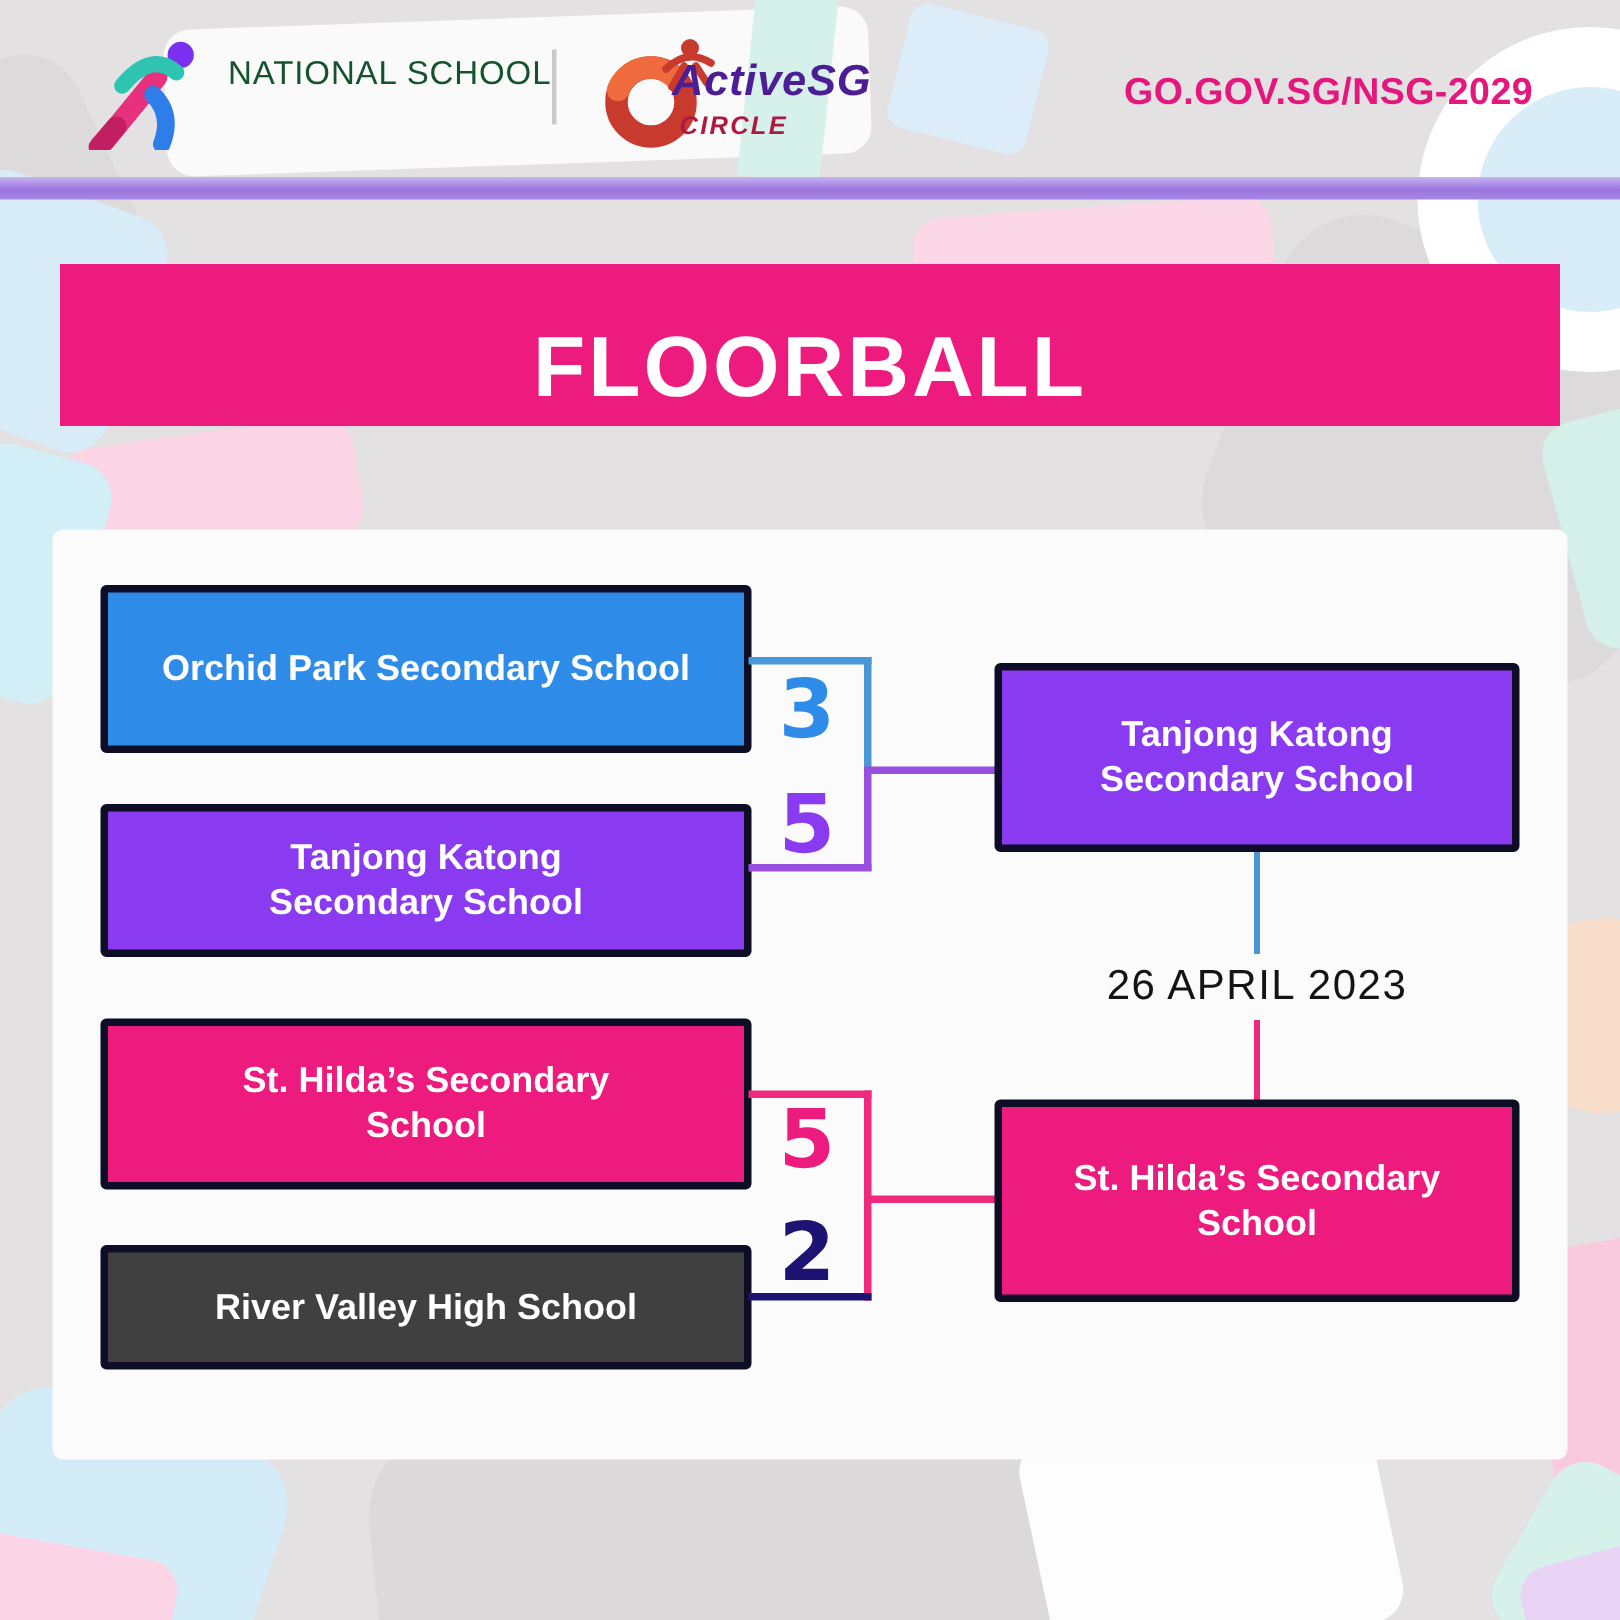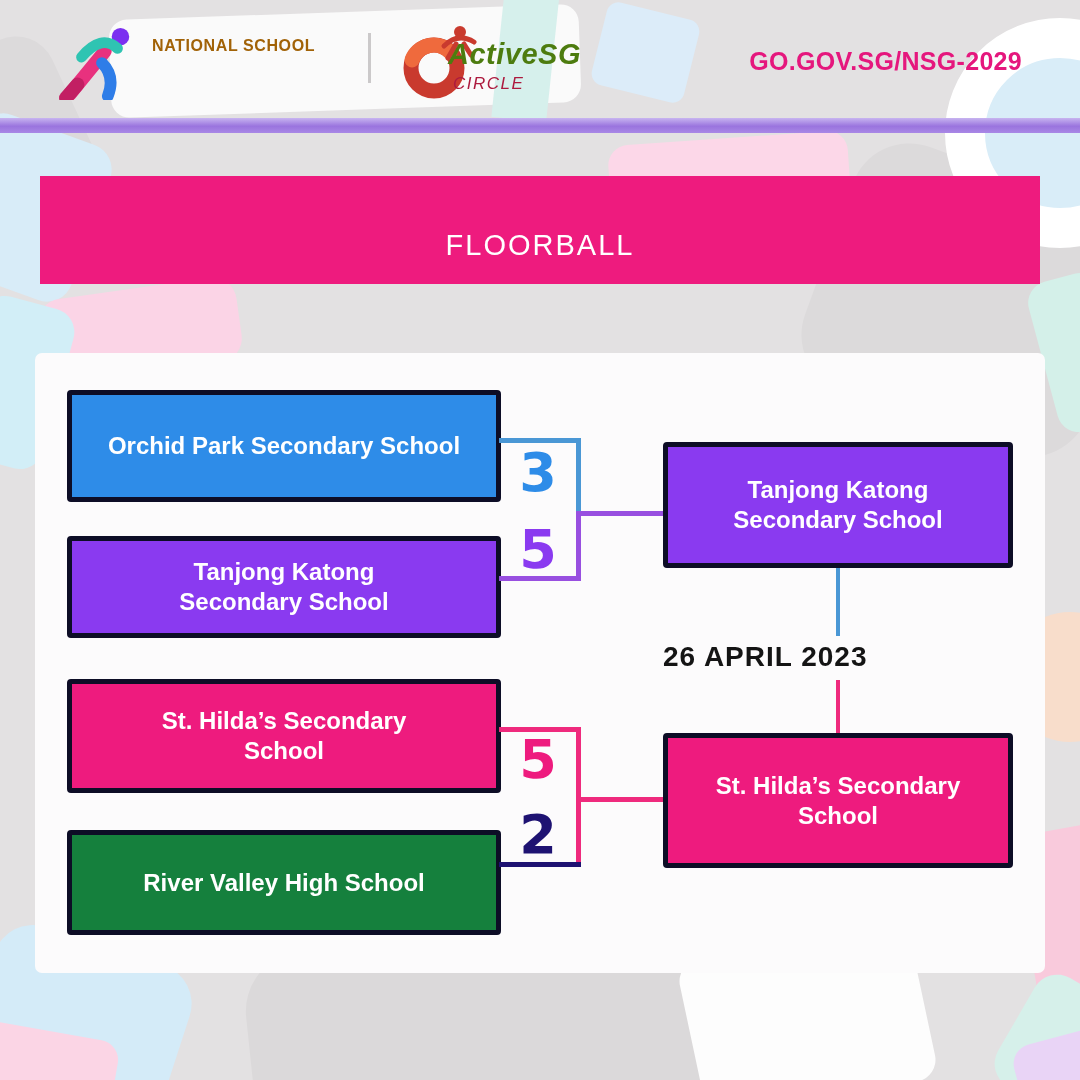--- a/index.html
+++ b/index.html
@@ -11,8 +11,8 @@
 
   
   .nsg-logo-svg{position:absolute;left:55px;top:24px;}
-  .nsg-text{position:absolute;left:152px;top:36px;font-weight:bold;font-size:16px;
-    letter-spacing:.6px;color:#a16207;line-height:1.2;}
+  .nsg-text{position:absolute;left:152px;top:36px;font-weight:normal;font-size:22px;
+    letter-spacing:.6px;color:#14532d;line-height:1.2;}
   .hdr-divider{position:absolute;left:368px;top:33px;width:3px;height:50px;background:#cbc9ca;}
   .asg-svg{position:absolute;left:398px;top:22px;}
   .asg-brand{position:absolute;left:448px;top:38px;font-size:29px;font-style:italic;

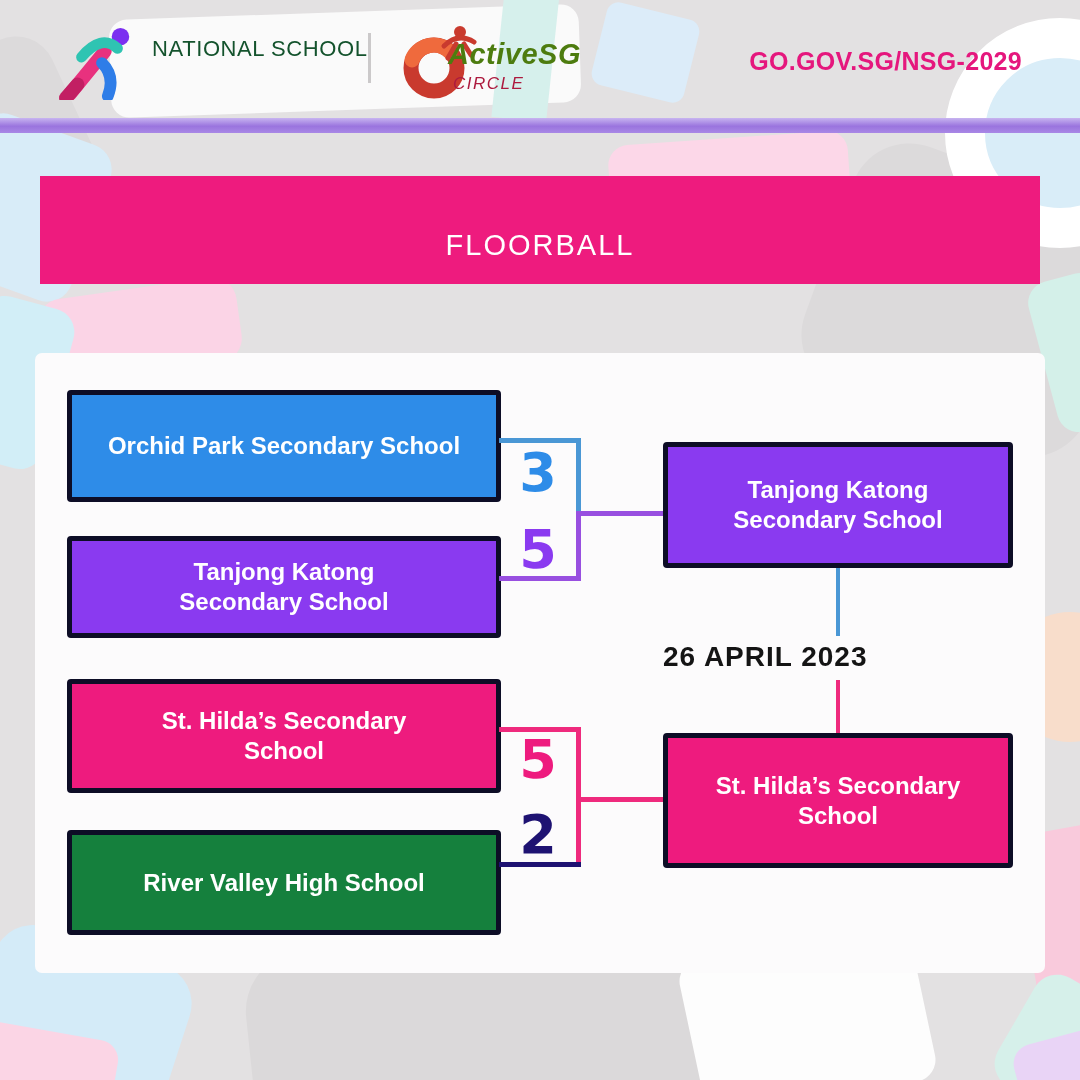--- a/index.html
+++ b/index.html
@@ -16,7 +16,7 @@
   .hdr-divider{position:absolute;left:368px;top:33px;width:3px;height:50px;background:#cbc9ca;}
   .asg-svg{position:absolute;left:398px;top:22px;}
   .asg-brand{position:absolute;left:448px;top:38px;font-size:29px;font-style:italic;
-    font-weight:800;color:#4d7c0f;letter-spacing:.5px;}
+    font-weight:800;color:#4c1d95;letter-spacing:.5px;}
   .asg-circle{position:absolute;left:453px;top:74px;font-size:17px;font-style:italic;
     font-weight:400;color:#ad1a3e;letter-spacing:1.5px;}
   .hdr-url{position:absolute;right:58px;top:47px;font-size:25px;font-weight:800;

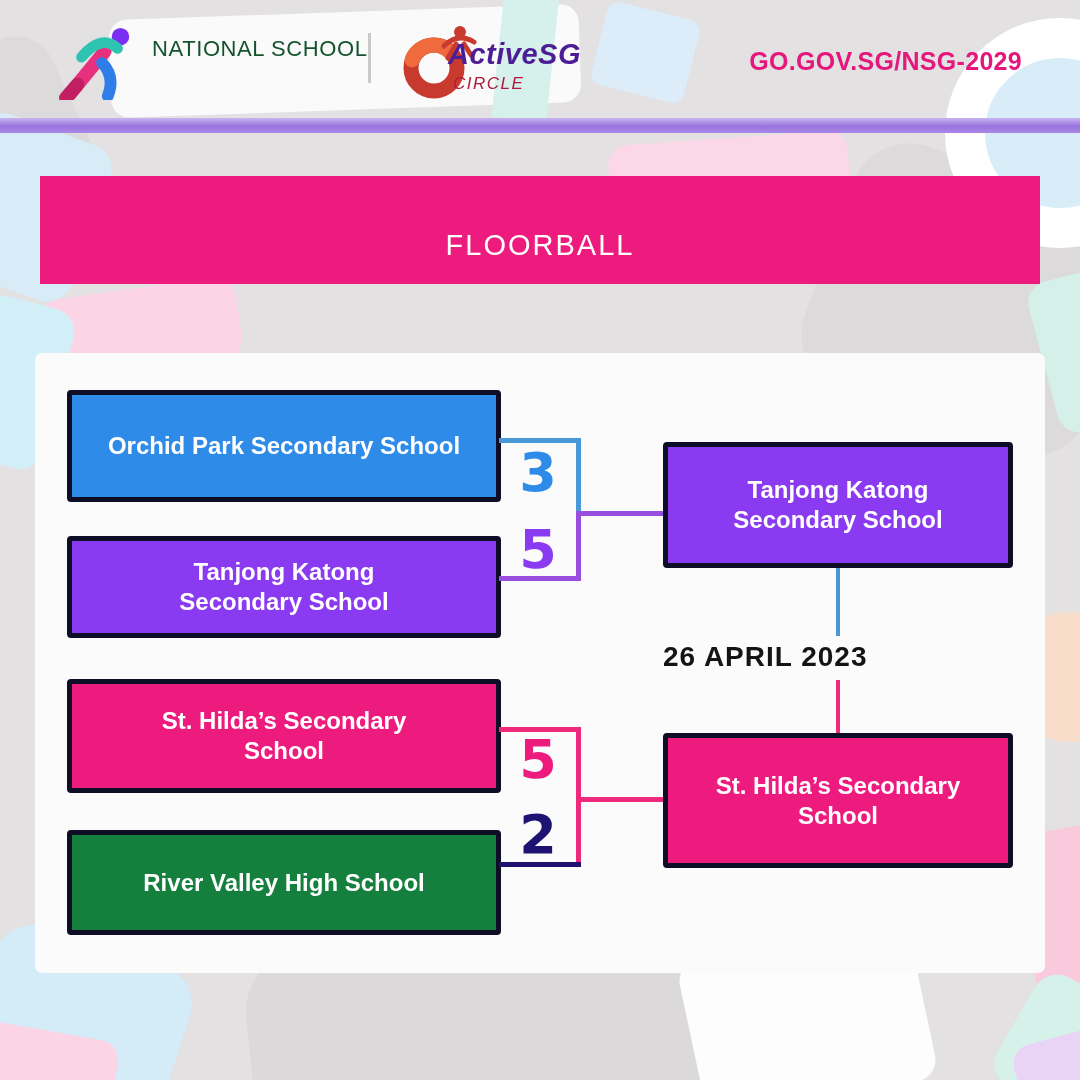--- a/index.html
+++ b/index.html
@@ -18,7 +18,7 @@
   .asg-brand{position:absolute;left:448px;top:38px;font-size:29px;font-style:italic;
     font-weight:800;color:#4c1d95;letter-spacing:.5px;}
   .asg-circle{position:absolute;left:453px;top:74px;font-size:17px;font-style:italic;
-    font-weight:400;color:#ad1a3e;letter-spacing:1.5px;}
+    font-weight:700;color:#ad1a3e;letter-spacing:1.5px;}
   .hdr-url{position:absolute;right:58px;top:47px;font-size:25px;font-weight:800;
     color:#e5177d;letter-spacing:.3px;}
 

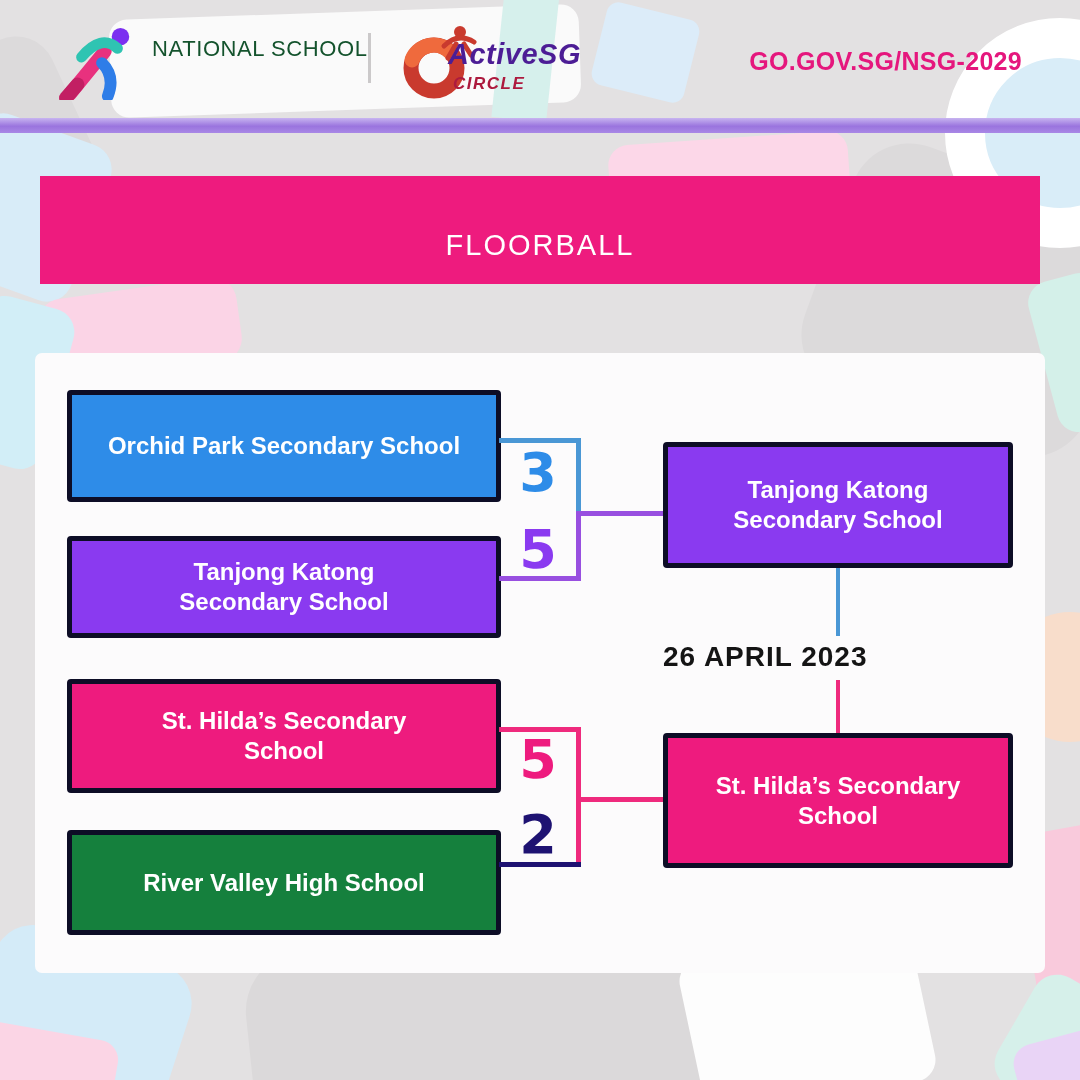--- a/index.html
+++ b/index.html
@@ -28,7 +28,7 @@
   
   .banner{position:absolute;left:40px;top:176px;width:1000px;height:108px;background:#ee1b7e;
     display:flex;flex-direction:column;align-items:center;justify-content:center;color:#fff;text-align:center;}
-  .banner-title{font-size:29px;font-weight:400;letter-spacing:2px;line-height:1.05;margin-top:31px;}
+  .banner-title{font-size:57px;font-weight:700;letter-spacing:2px;line-height:1.05;margin-top:31px;}
   .banner-sub{font-size:27px;font-weight:800;letter-spacing:.2px;margin-top:4px;}
 
   

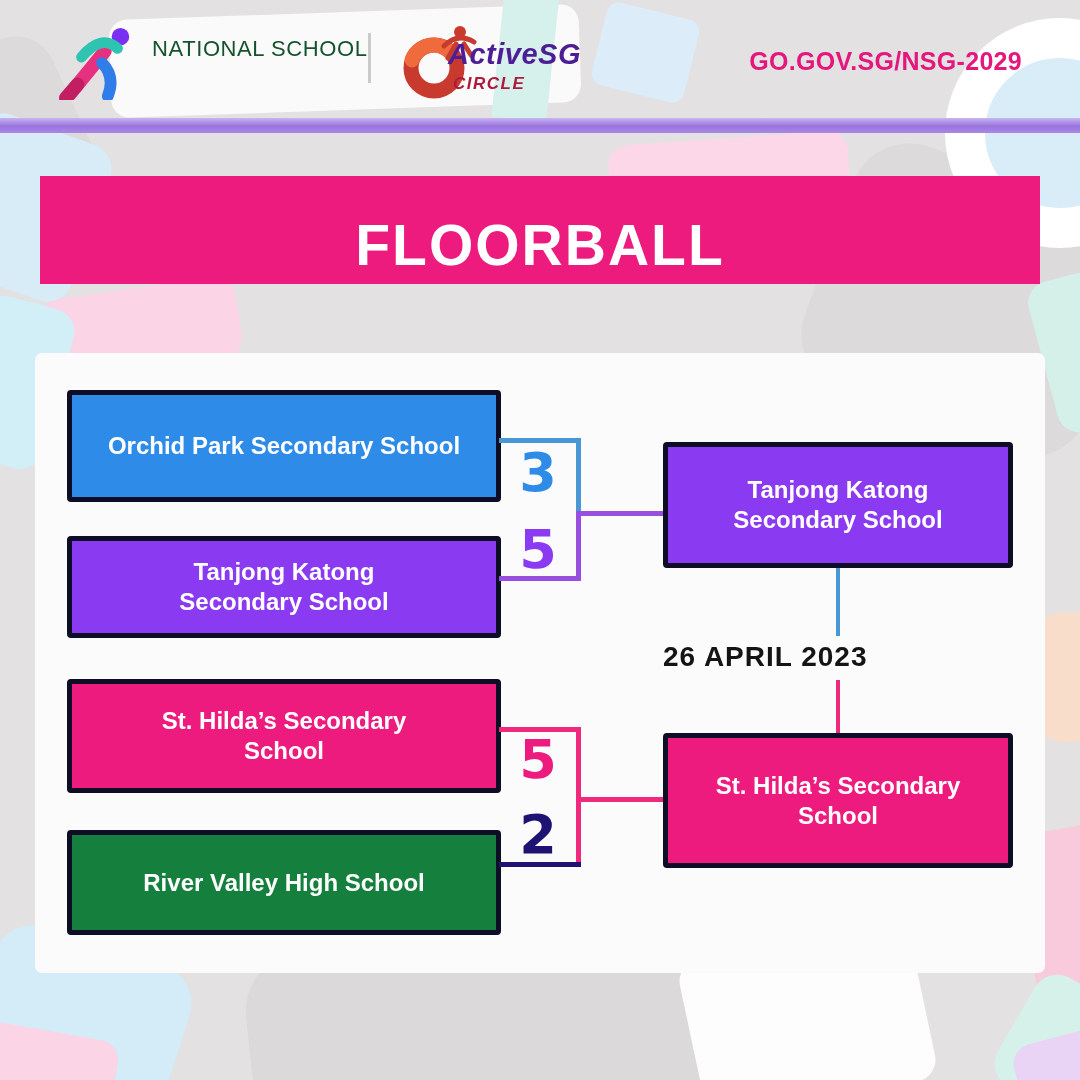--- a/index.html
+++ b/index.html
@@ -70,8 +70,8 @@
   .l-navy-h {left:499px;top:862px;width:82px;height:5px;background:#1e1272;}
   .l-mid-h  {left:576px;top:797px;width:89px;height:5px;background:#ef2a7d;}
 
-  .final-date{position:absolute;left:663px;top:641px;width:350px;
-    font-size:28px;font-weight:700;color:#141414;letter-spacing:1px;}
+  .final-date{position:absolute;left:663px;top:641px;width:350px;text-align:center;
+    font-size:28px;font-weight:400;color:#141414;letter-spacing:1px;}
 </style>
 </head>
 <body>

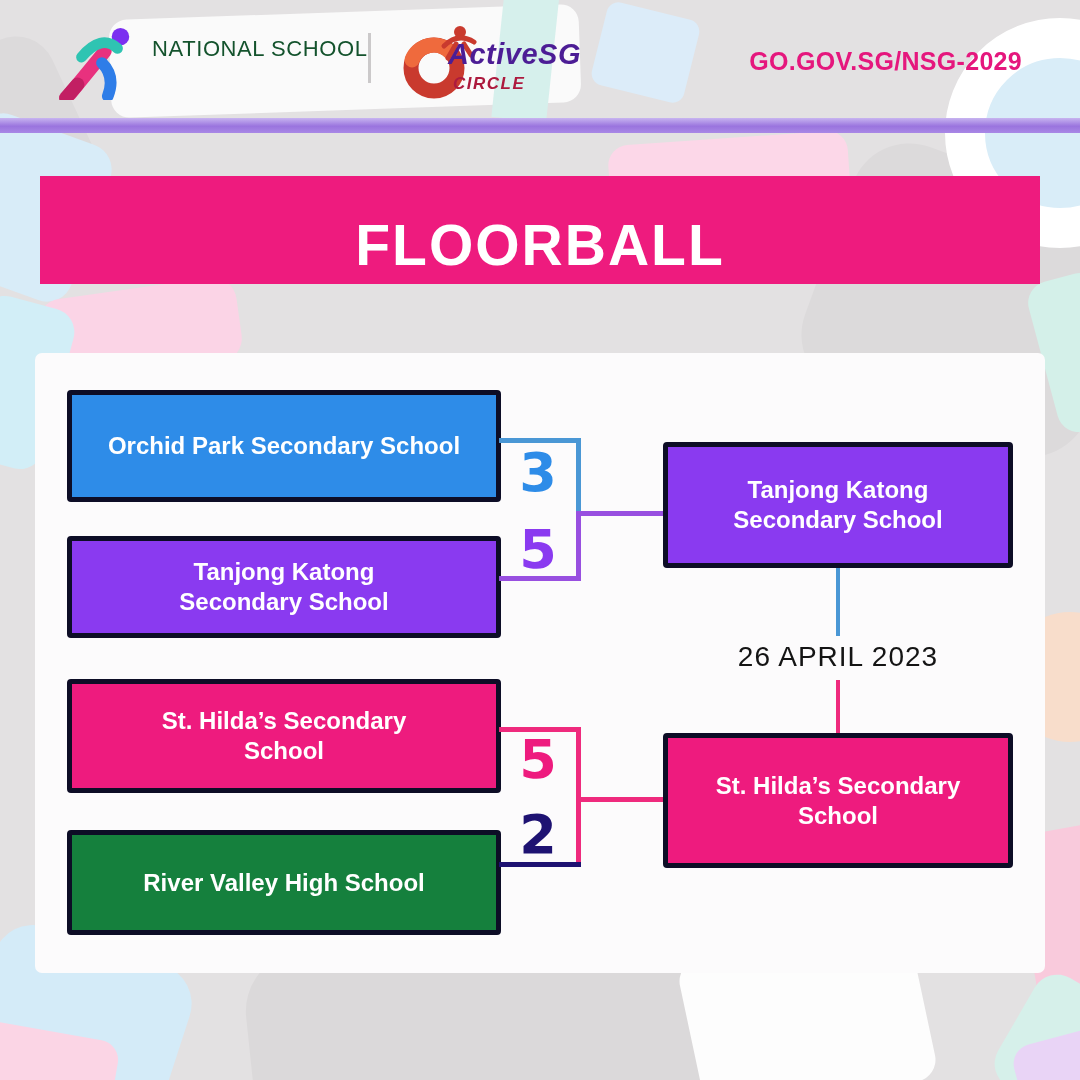--- a/index.html
+++ b/index.html
@@ -44,7 +44,7 @@
   .box-a{left:67px;top:390px;width:434px;height:112px;background:#2e8ce8;}
   .box-b{left:67px;top:536px;width:434px;height:102px;background:#8a3af0;}
   .box-c{left:67px;top:679px;width:434px;height:114px;background:#ee1b7e;}
-  .box-d{left:67px;top:830px;width:434px;height:105px;background:#15803d;}
+  .box-d{left:67px;top:830px;width:434px;height:83px;background:#404040;}
   .box-w1{left:663px;top:442px;width:350px;height:126px;background:#8a3af0;}
   .box-w2{left:663px;top:733px;width:350px;height:135px;background:#ee1b7e;}
 

